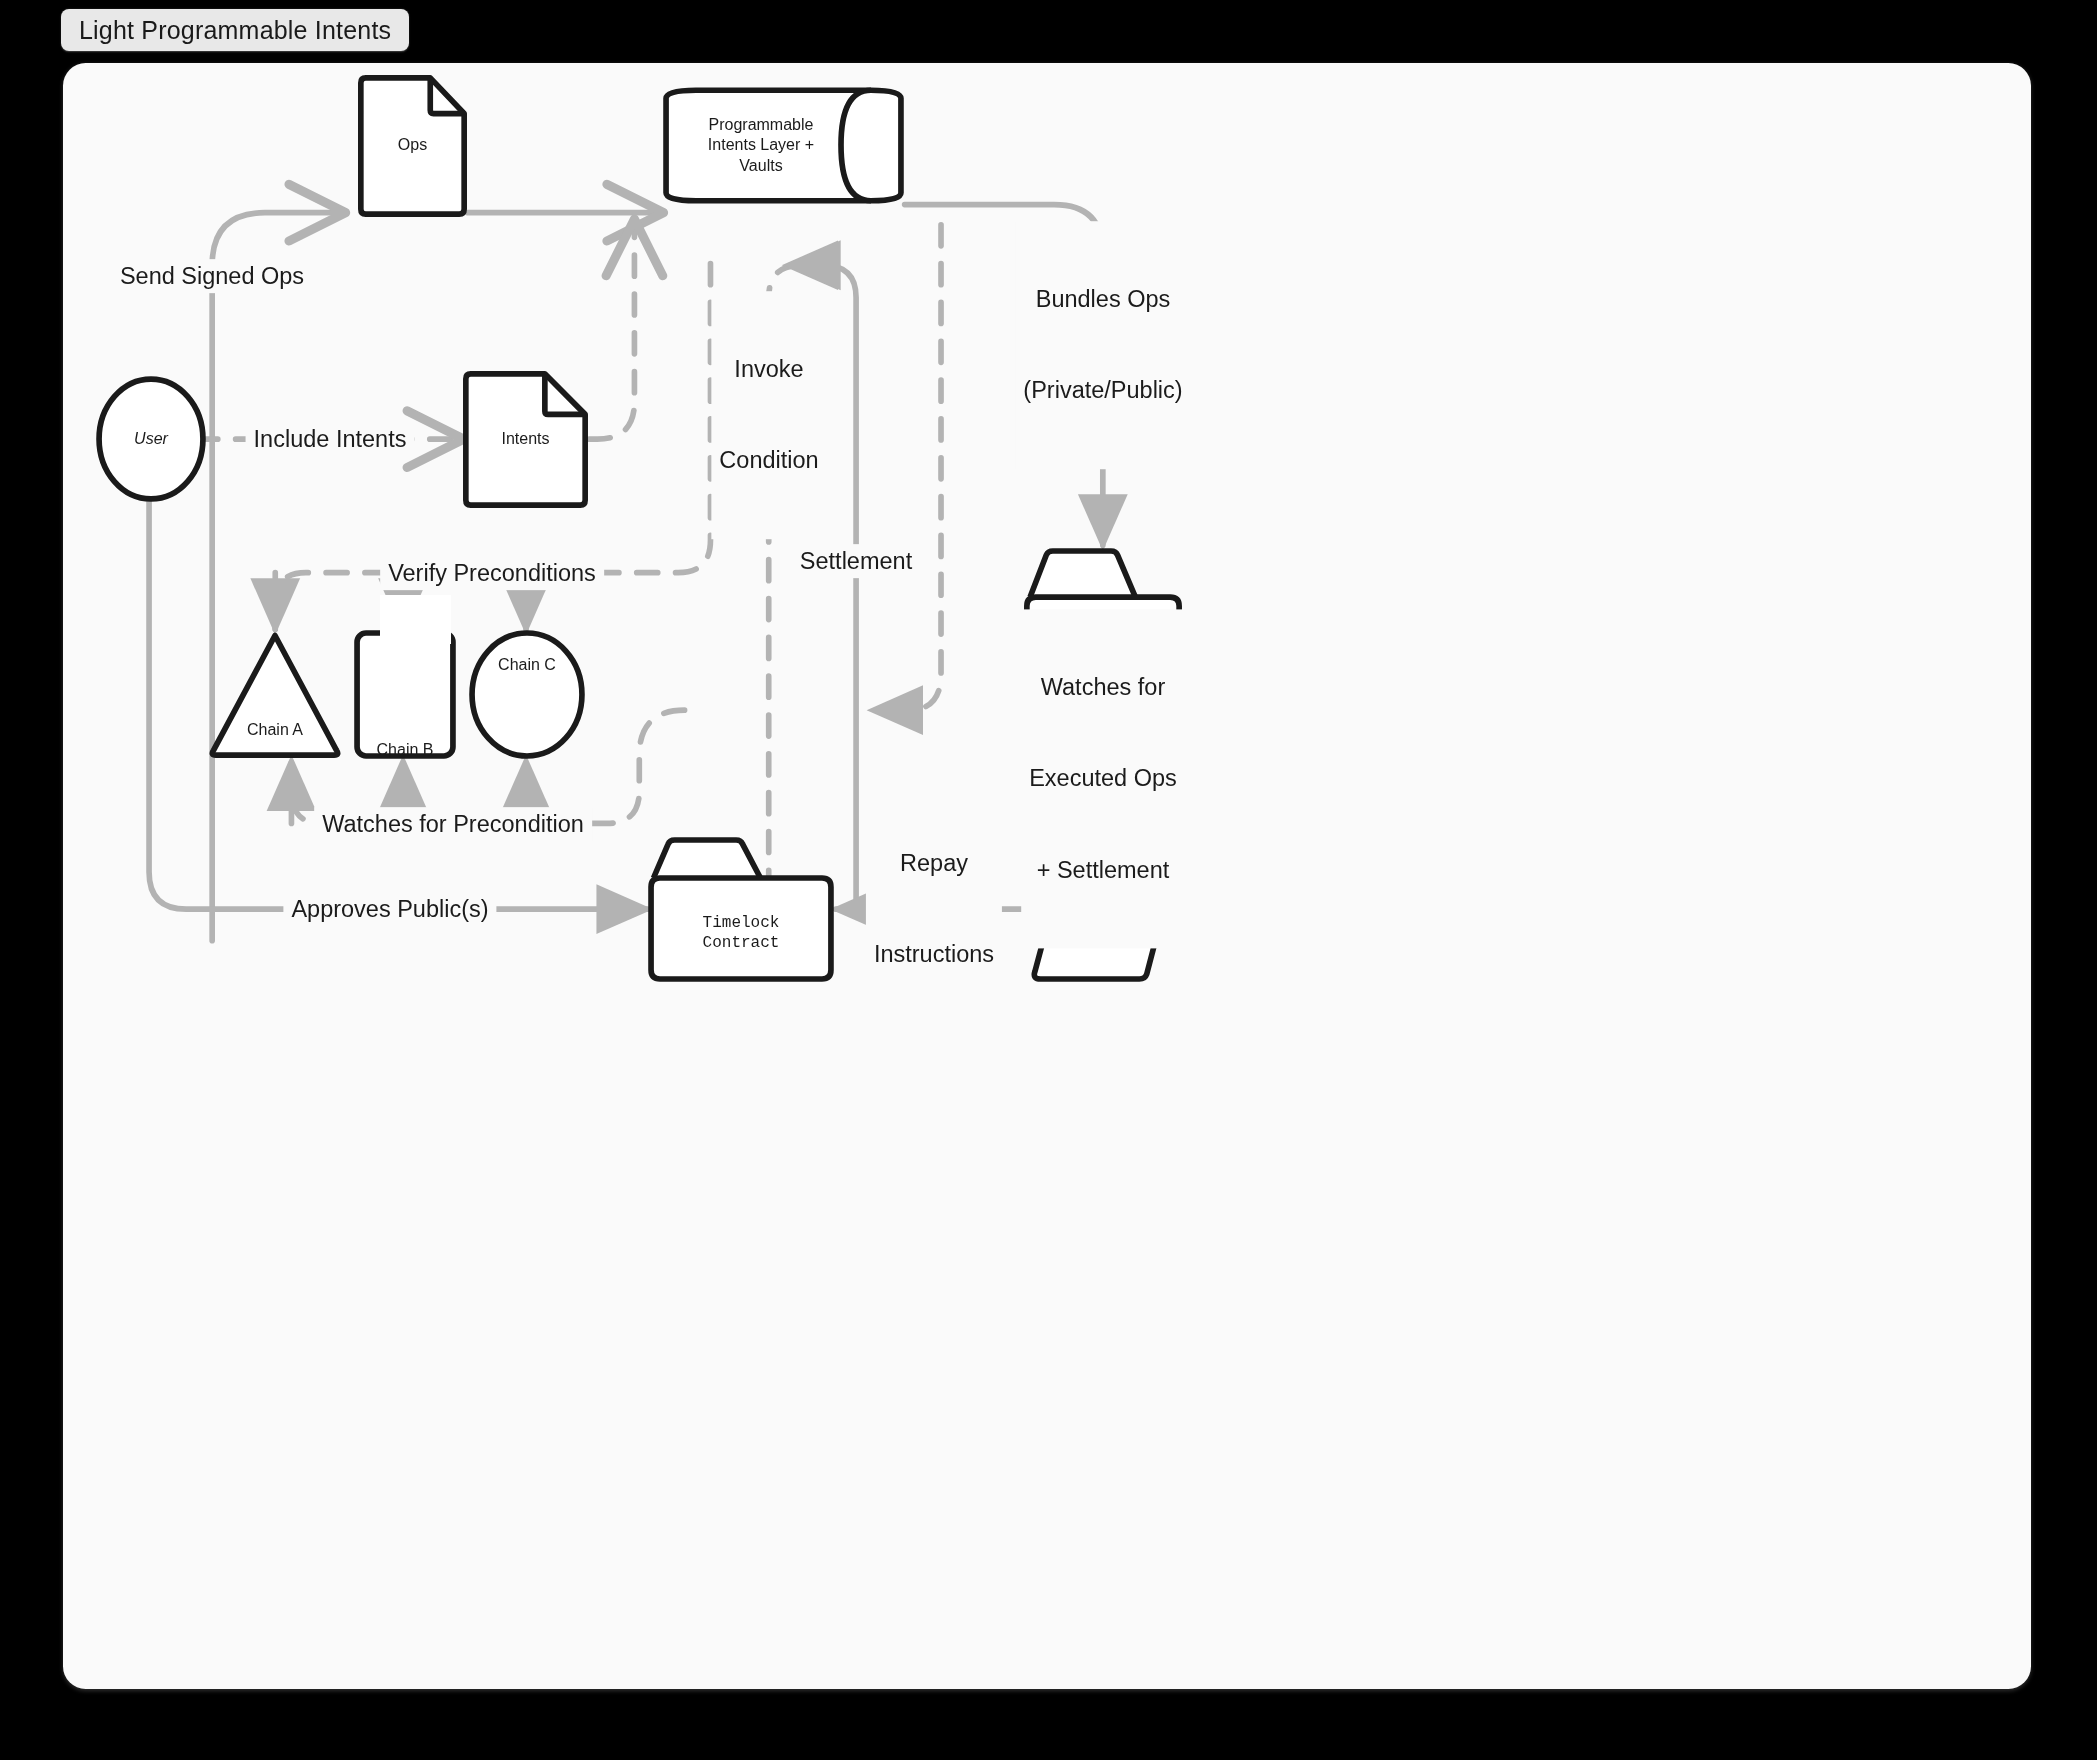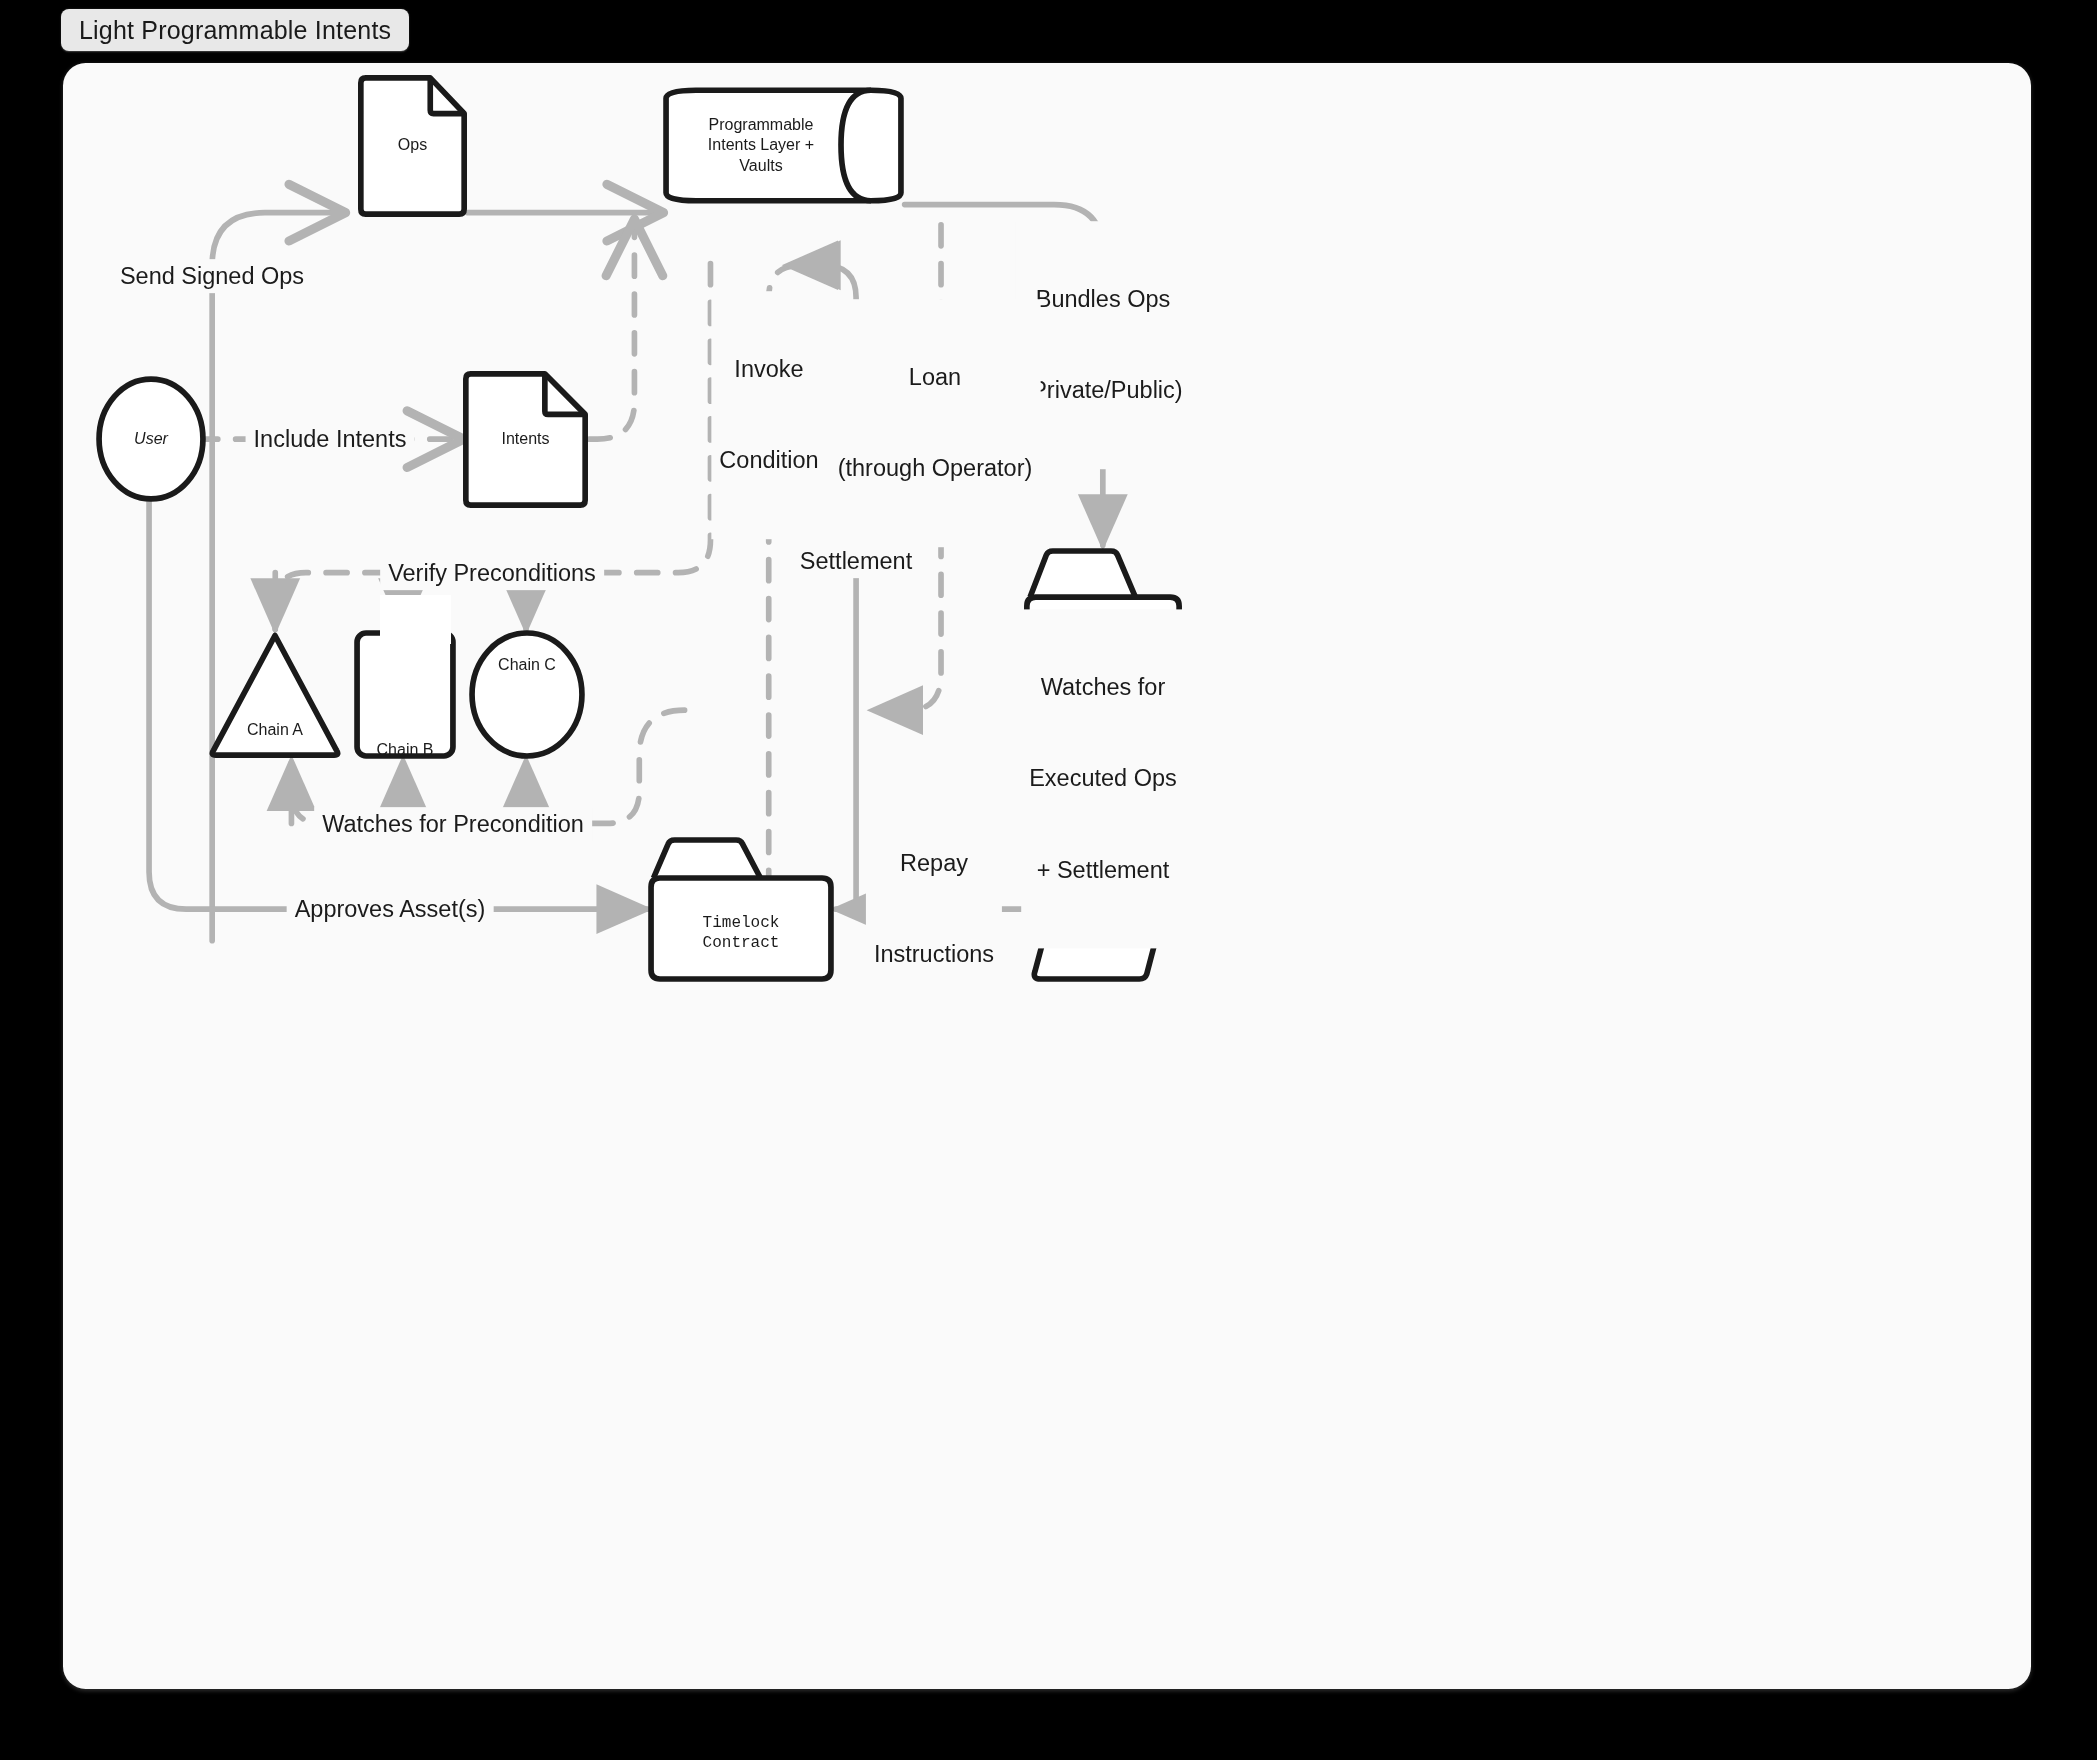--- a/index.html
+++ b/index.html
@@ -165,10 +165,6 @@
 
     <div class="edge-label" style="left:793px; top:498px; transform:translate(-50%,-50%);">Settlement</div>
 
-    <div class="edge-label" style="left:872px; top:360px; transform:translate(-50%,-50%);">
-      <div>Loan</div>
-      <div>(through Operator)</div>
-    </div>
 
     <div class="edge-label" style="left:390px; top:761px; transform:translate(-50%,-50%);">Watches for Precondition</div>
 

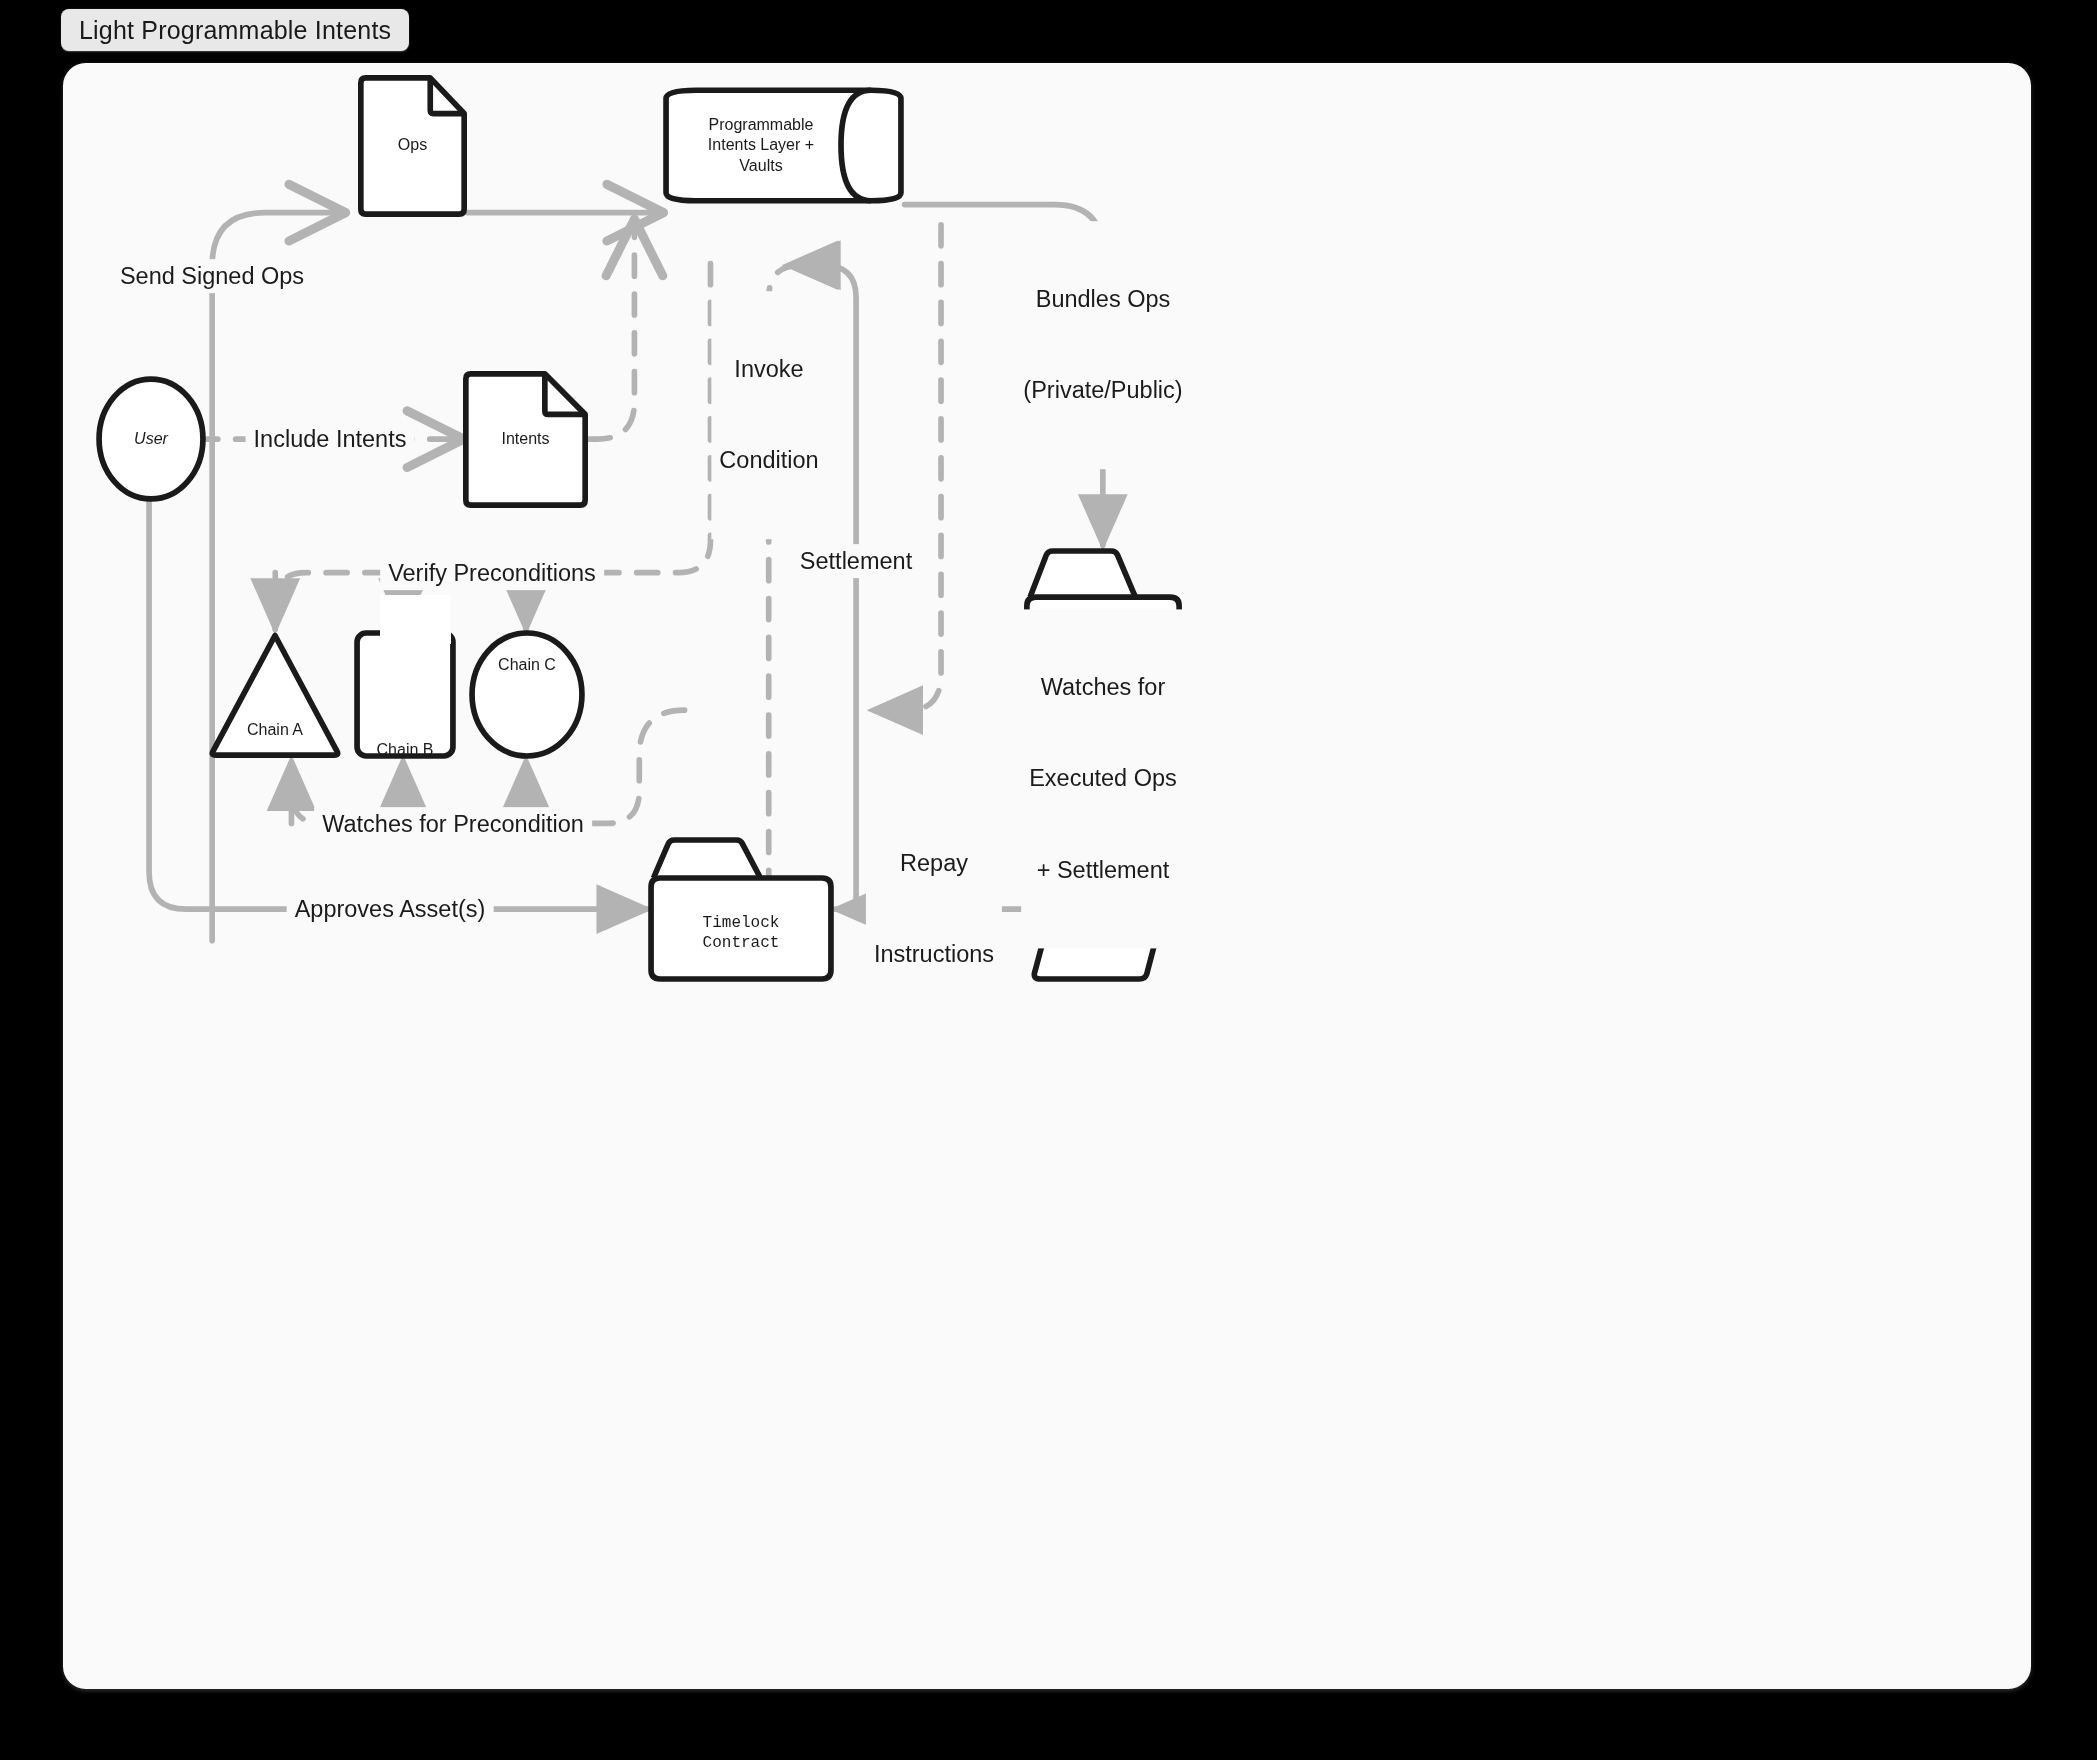--- a/index.html
+++ b/index.html
@@ -168,7 +168,7 @@
 
     <div class="edge-label" style="left:390px; top:761px; transform:translate(-50%,-50%);">Watches for Precondition</div>
 
-    <div class="edge-label" style="left:327px; top:846px; transform:translate(-50%,-50%);">Approves Asset(s)</div>
+    <div class="edge-label" style="left:327px; top:846px; transform:translate(-50%,-50%);">Approves Public(s)</div>
 
     <div class="edge-label" style="left:1040px; top:716px; transform:translate(-50%,-50%);">
       <div>Watches for</div>

